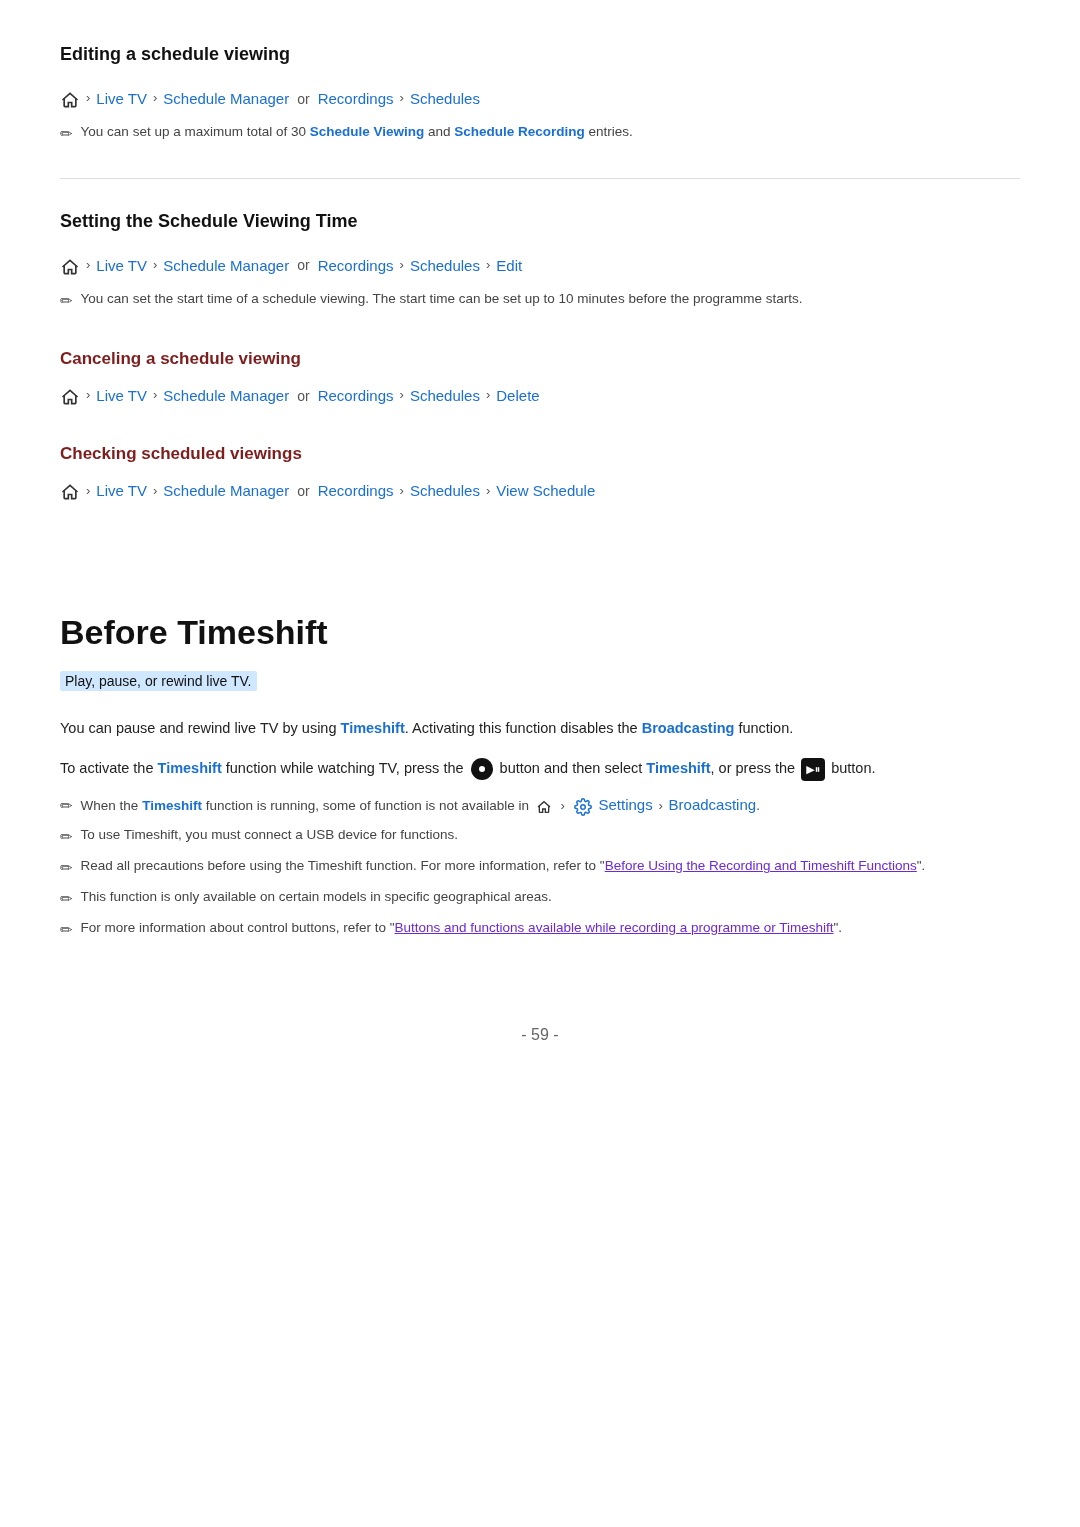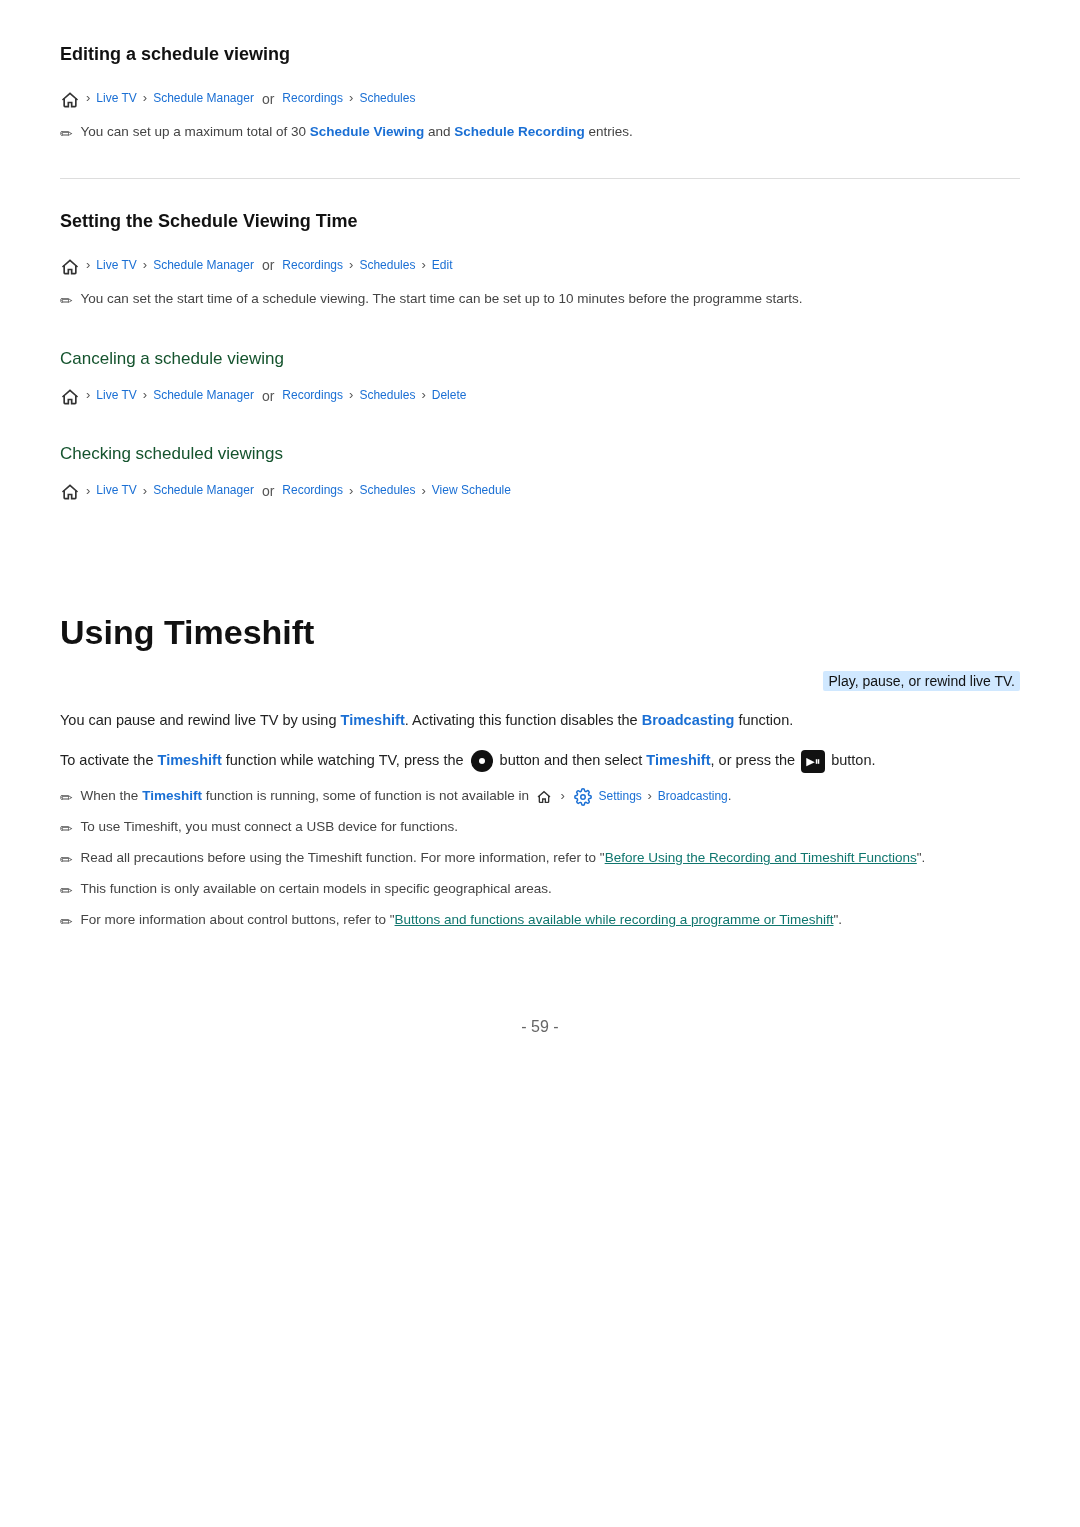--- a/index.html
+++ b/index.html
@@ -36,7 +36,7 @@
     }
     .nav-link {
       color: #1a6fd4;
-      font-size: 12px;
+      font-size: 15px;
       font-weight: 500;
       text-decoration: none;
     }

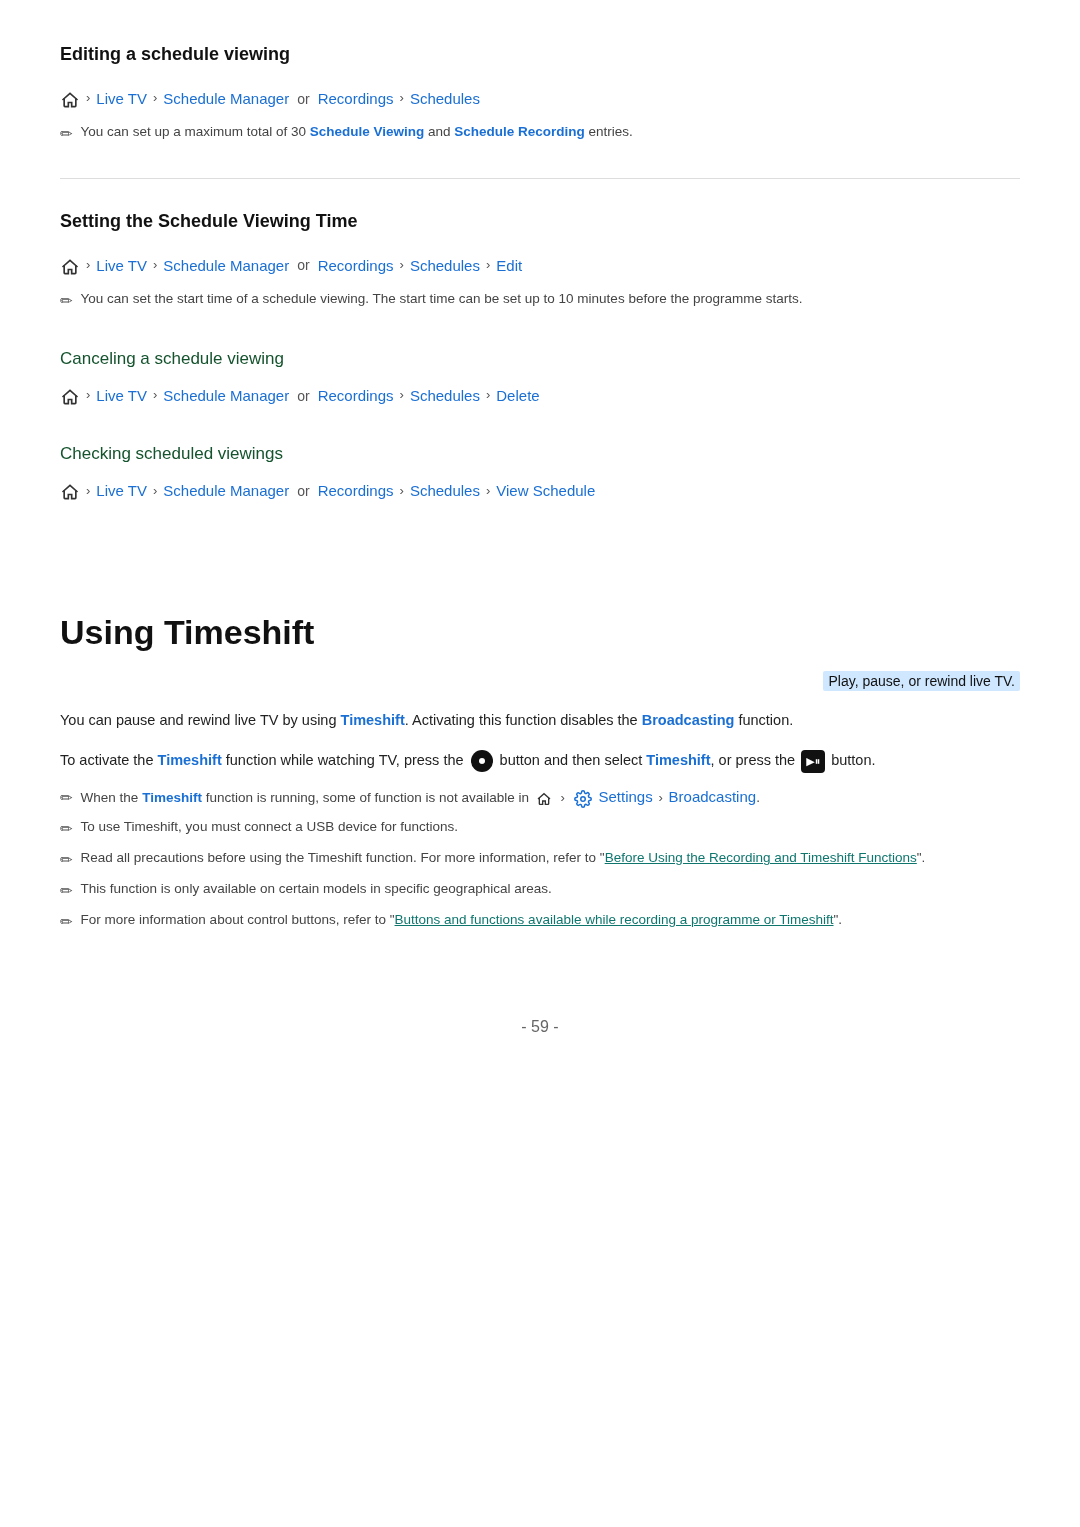--- a/index.html
+++ b/index.html
@@ -103,9 +103,9 @@
     }
     .sub-section-title {
       font-size: 17px;
-      font-weight: 400;
+      font-weight: 700;
       margin-bottom: 12px;
-      color: #14532d;
+      color: #7f1d1d;
     }
     
     .home-svg {

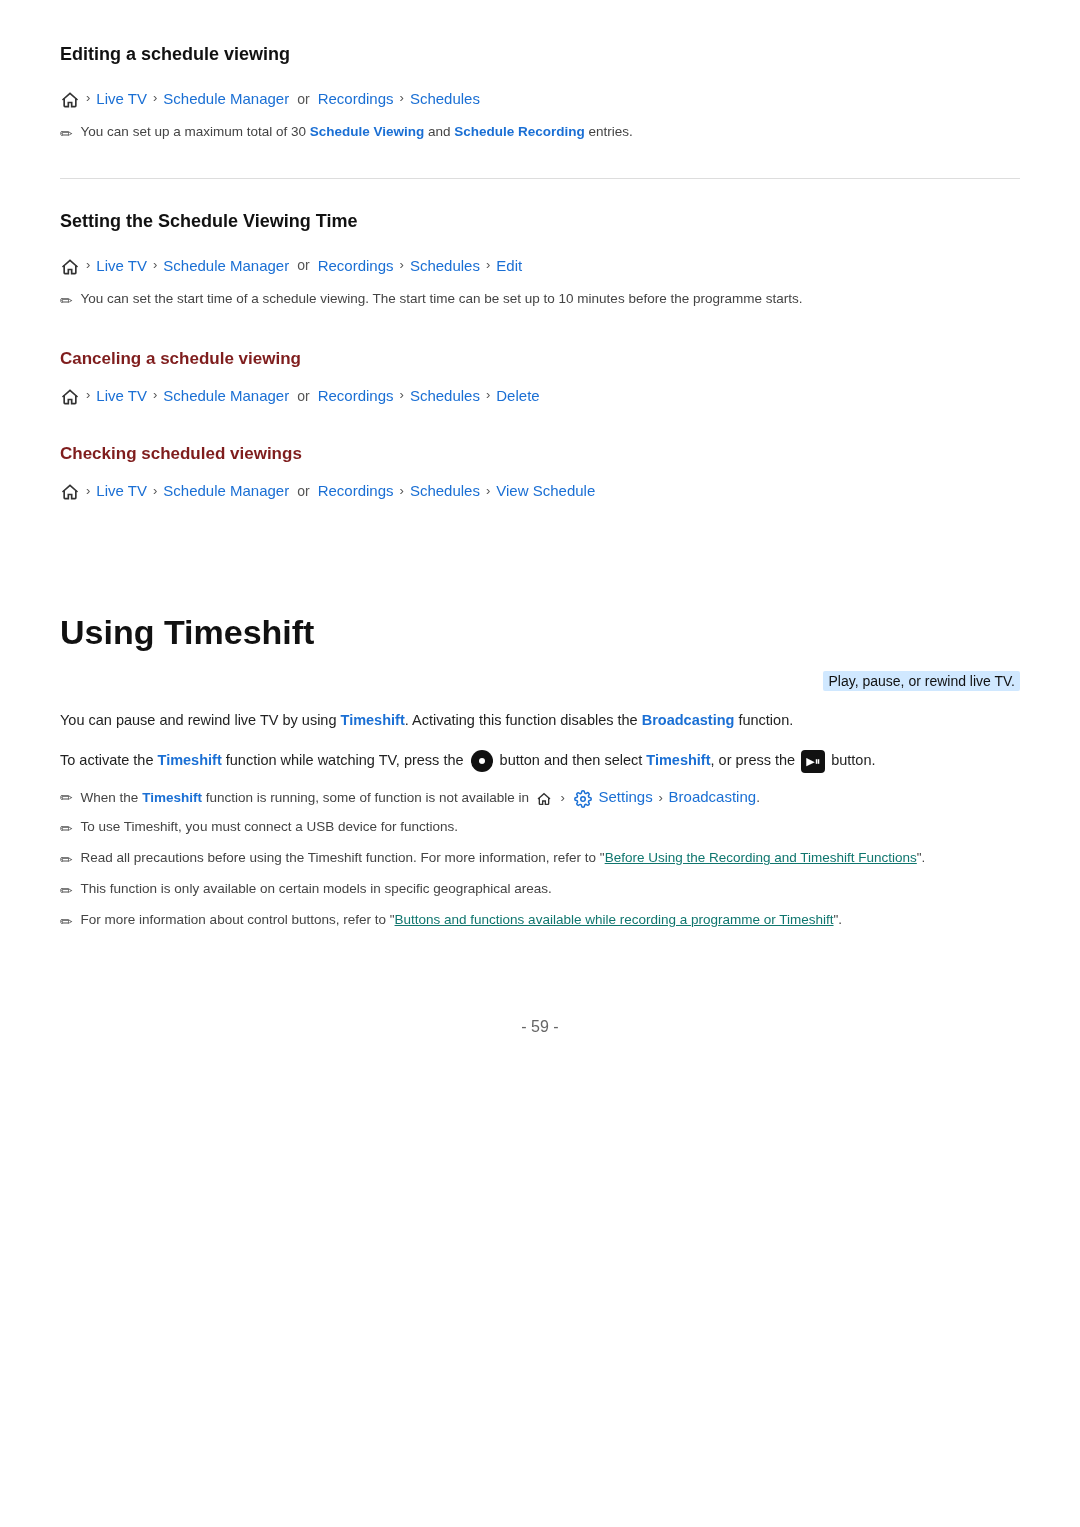--- a/index.html
+++ b/index.html
@@ -230,7 +230,7 @@
 <div style="height: 30px;"></div>
 
 <div class="big-section">
-  <h1 class="section-title">Using Timeshift</h1>
+  <h1 class="section-title">Before Timeshift</h1>
 
   <div class="subtitle-row">
     <span class="subtitle-highlight">Play, pause, or rewind live TV.</span>

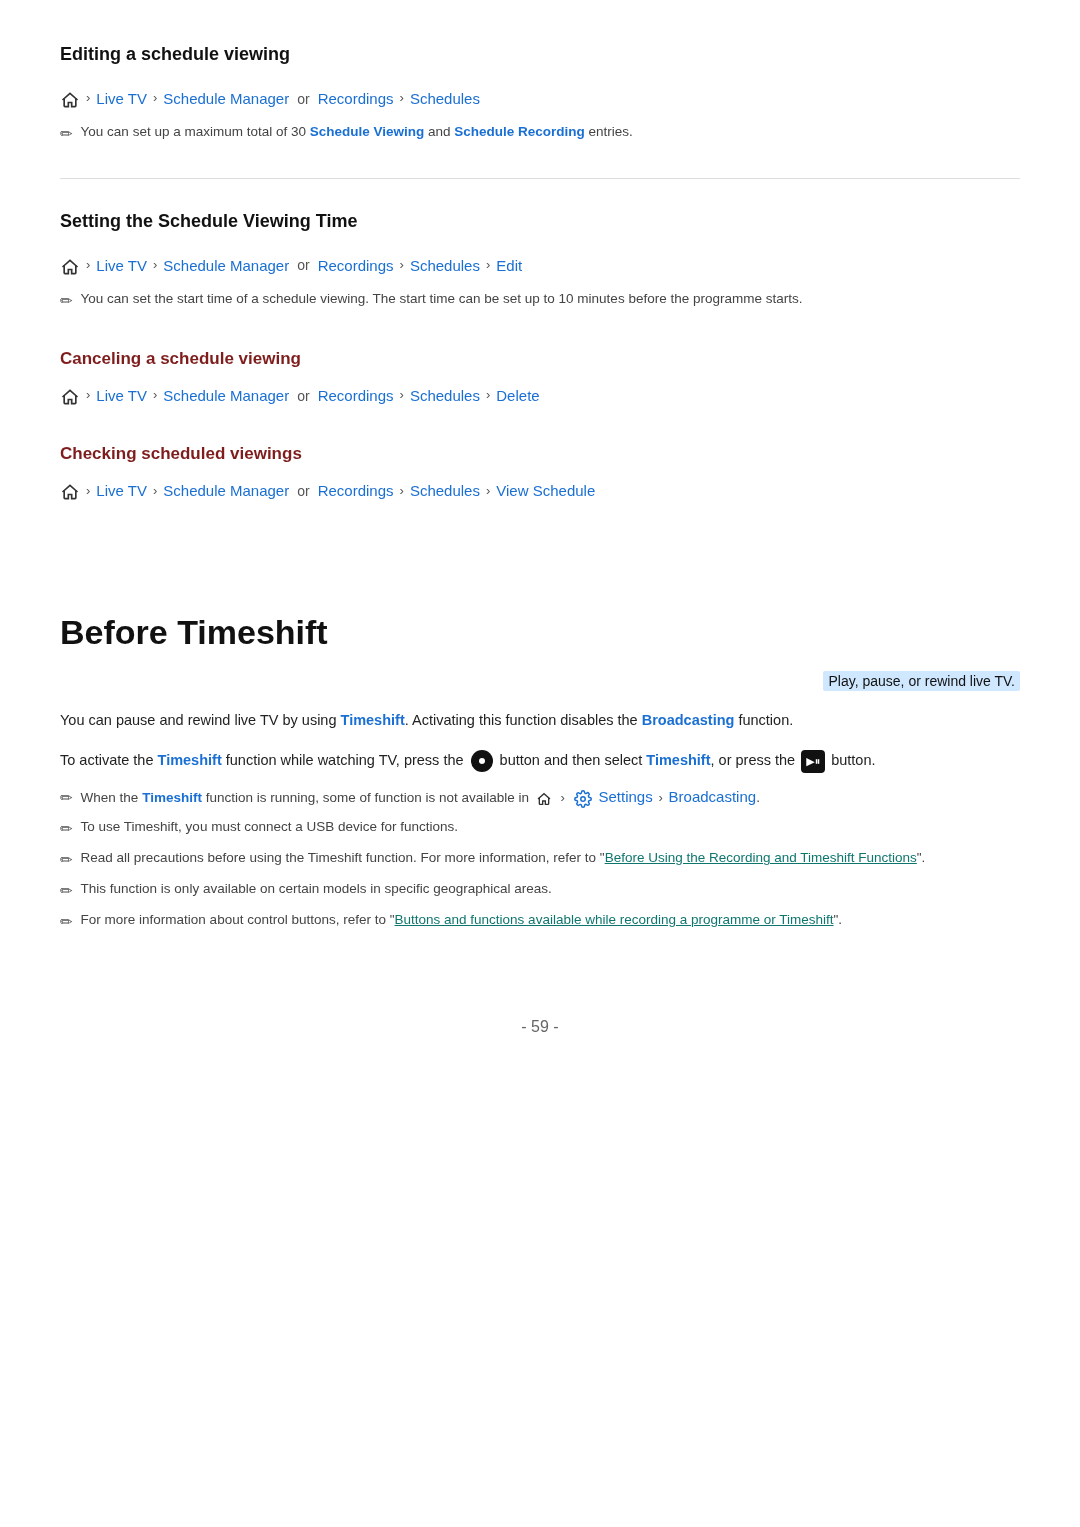--- a/index.html
+++ b/index.html
@@ -85,8 +85,7 @@
       border-radius: 2px;
     }
     .subtitle-row {
-      margin-bottom: 16px;
-      text-align: right;
+      margin-bottom: 24px;
     }
     .body-text {
       font-size: 14.5px;

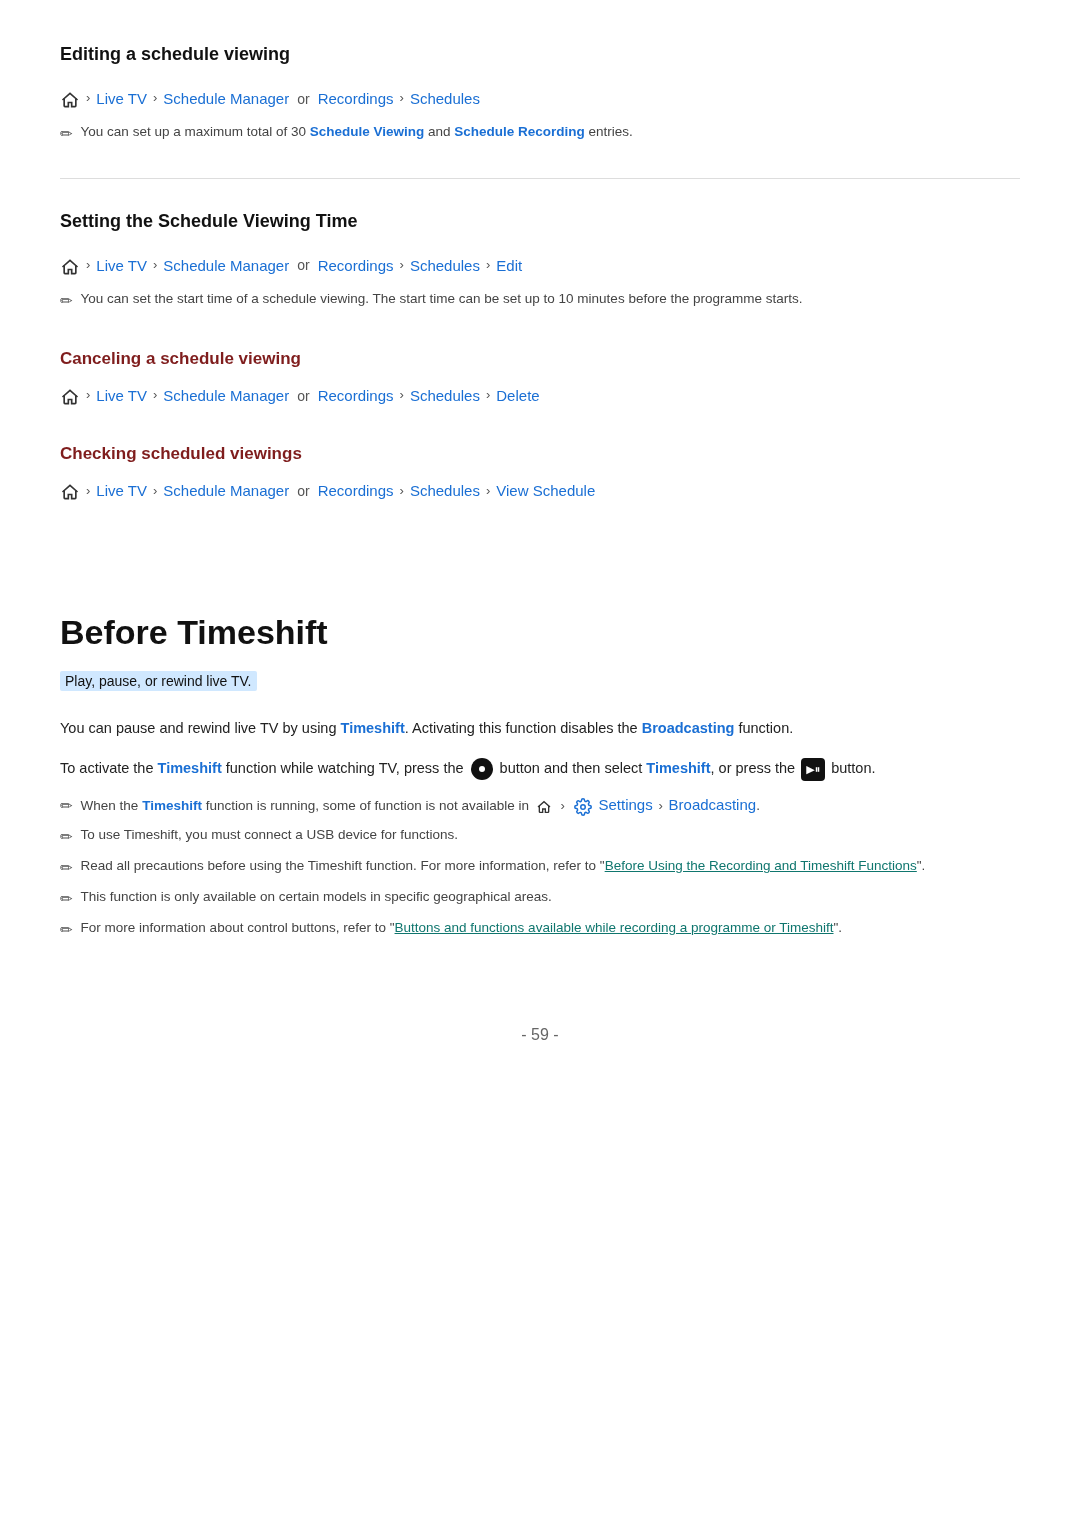--- a/index.html
+++ b/index.html
@@ -64,7 +64,7 @@
       font-weight: 600;
     }
     .underline-link {
-      color: #0f766e;
+      color: #6d28d9;
       text-decoration: underline;
       font-weight: 500;
     }

